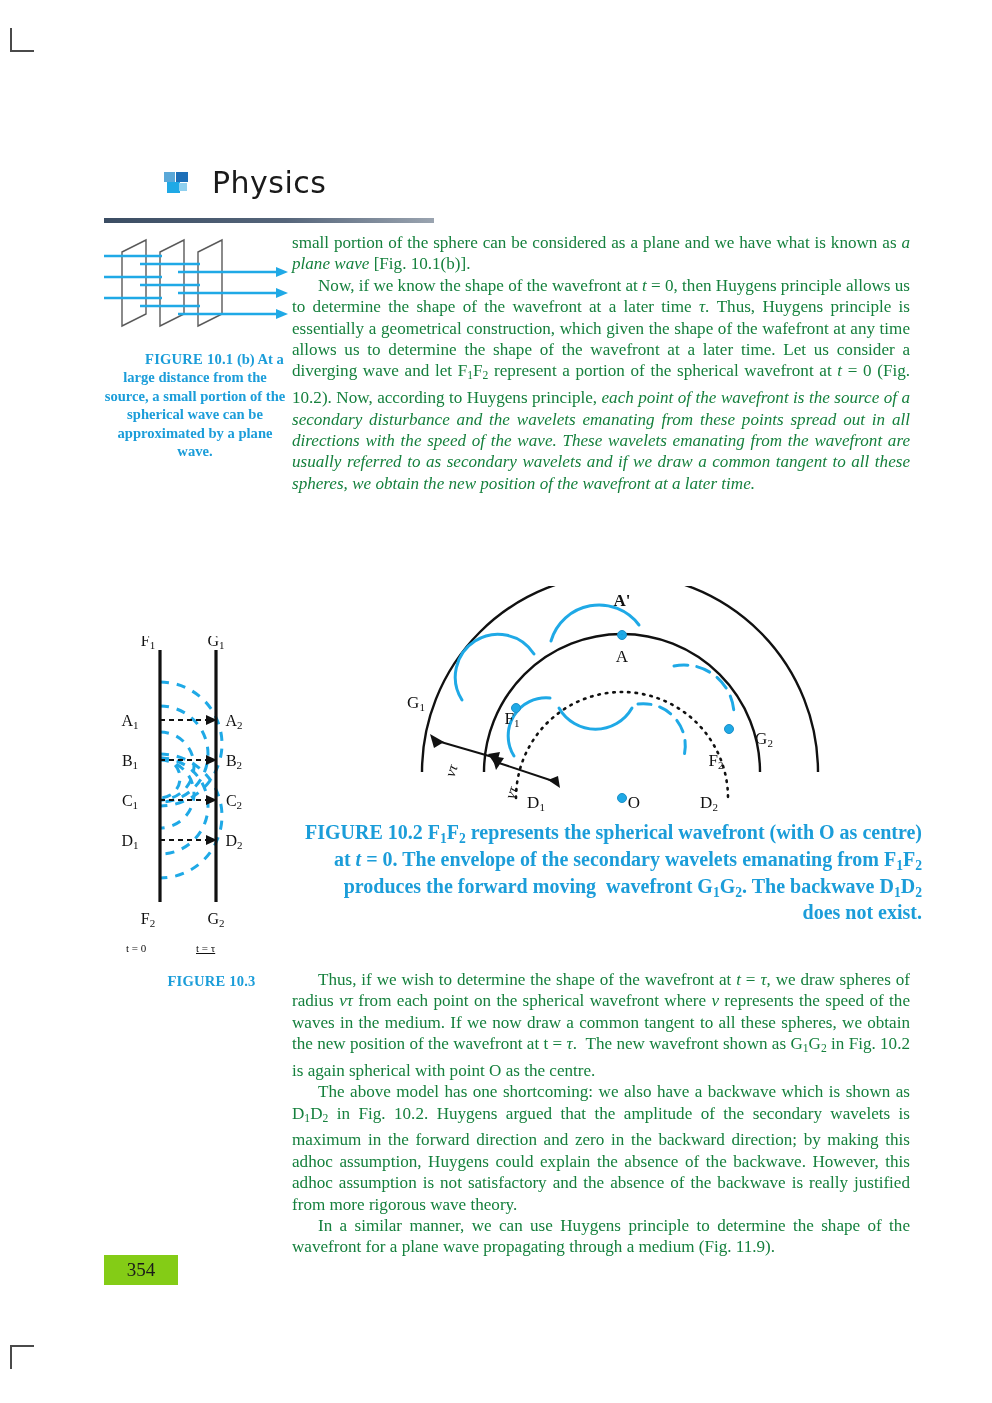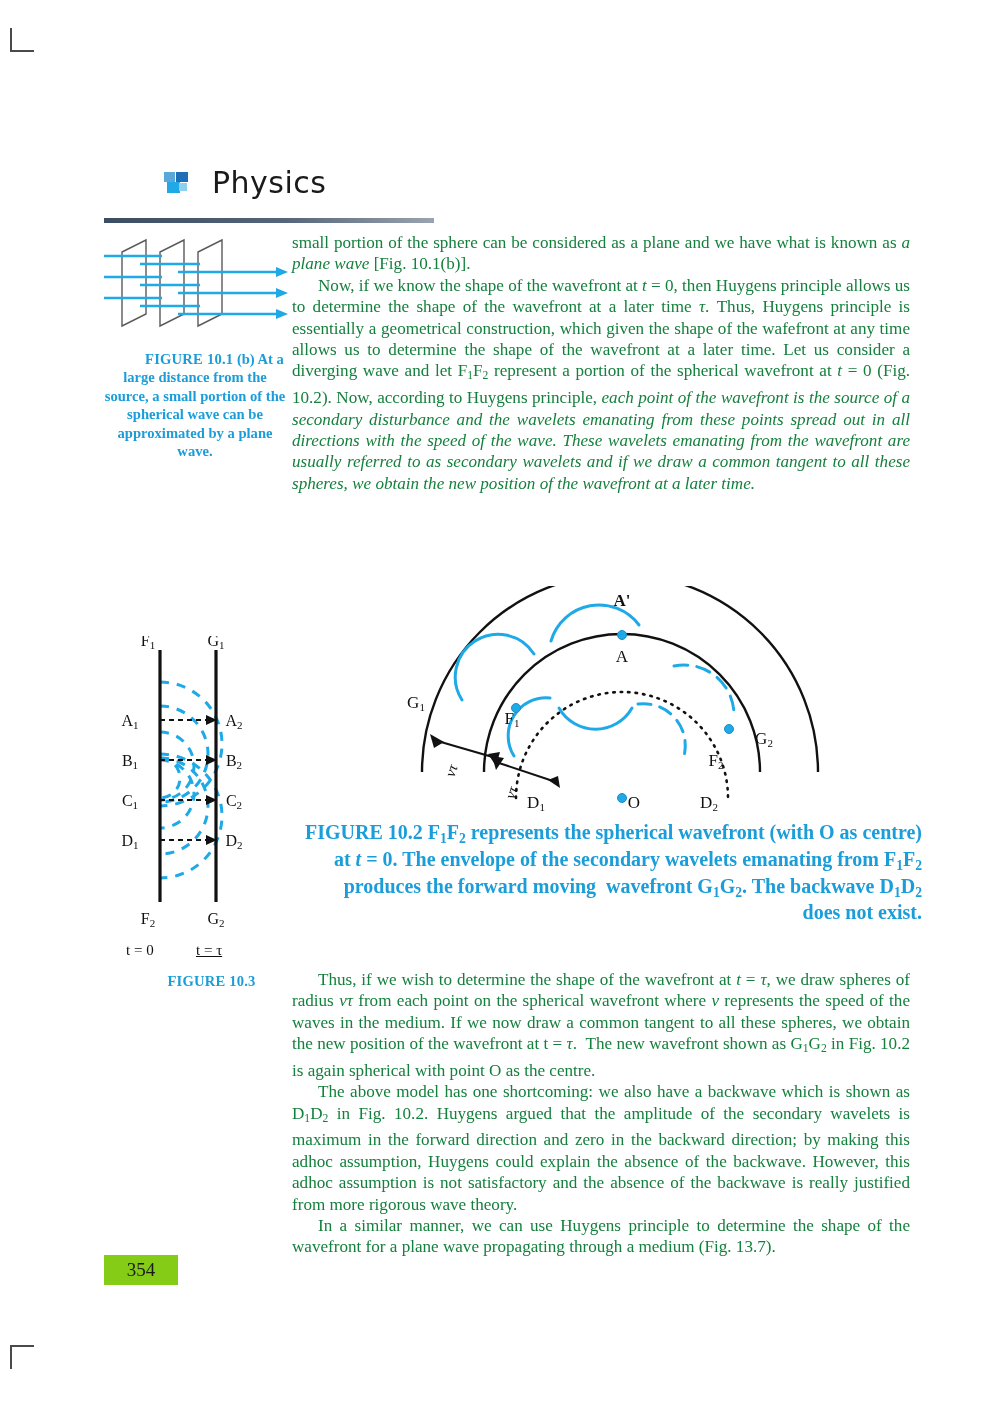--- a/index.html
+++ b/index.html
@@ -152,7 +152,7 @@
     width: 180px;
     height: 20px;
     font-family: "Liberation Serif", serif;
-    font-size: 15px;
+    font-size: 11px;
     color: #111;
   }
   .fig103-tlabels span { position: absolute; }

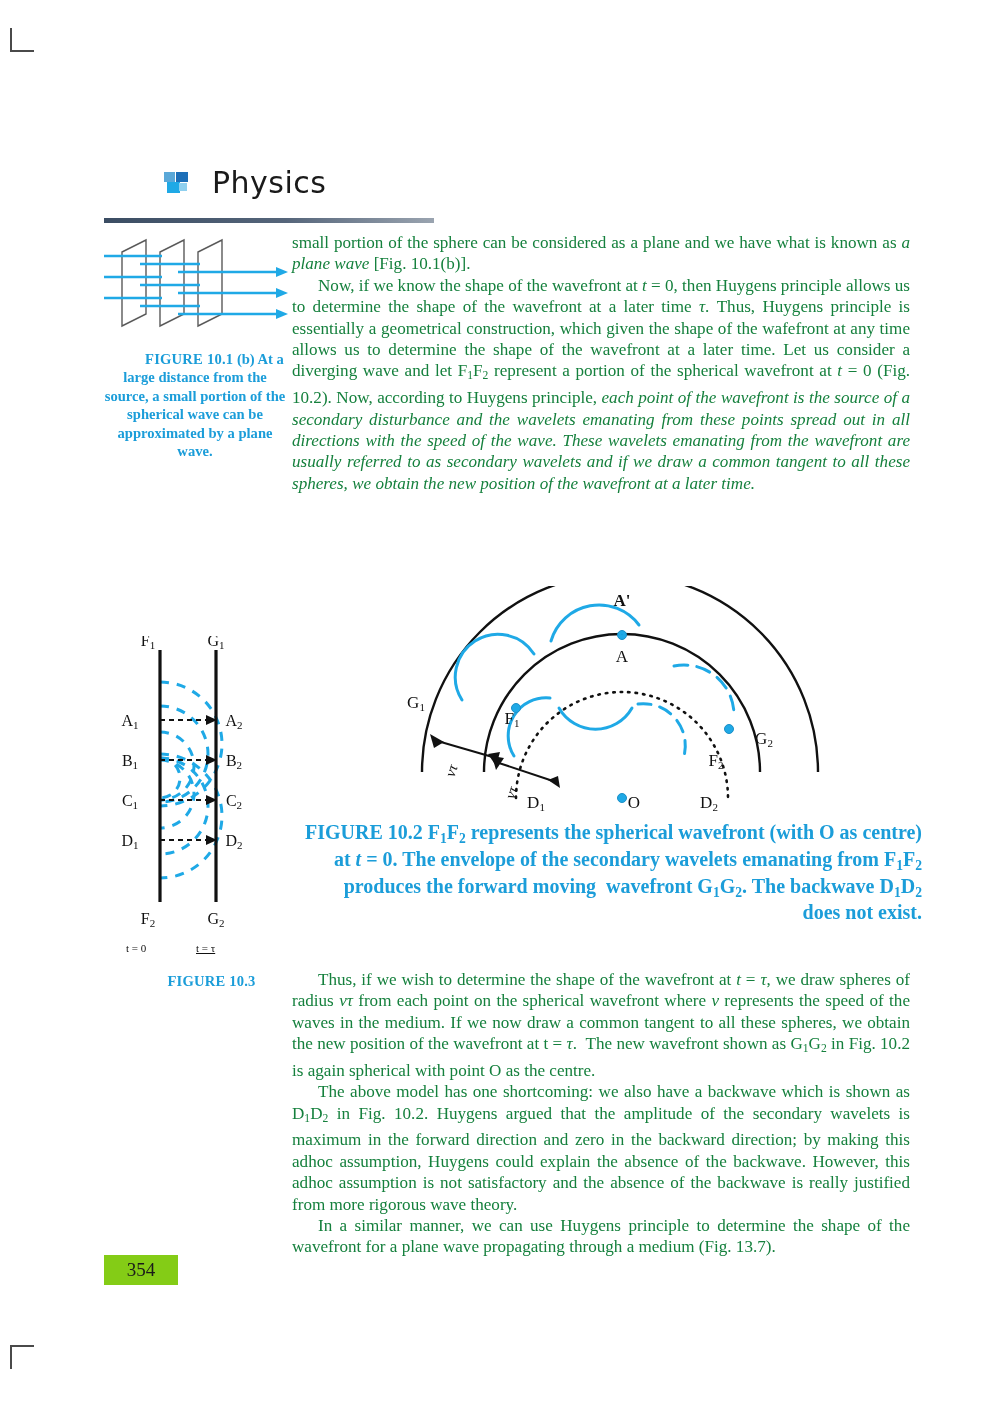--- a/index.html
+++ b/index.html
@@ -415,7 +415,7 @@
     <p class="body-p indent">
       In a similar manner, we can use Huygens principle to determine the
       shape of the wavefront for a plane wave propagating through a medium
-      (Fig. 13.7).
+      (Fig. 11.9).
     </p>
   </div>
 

